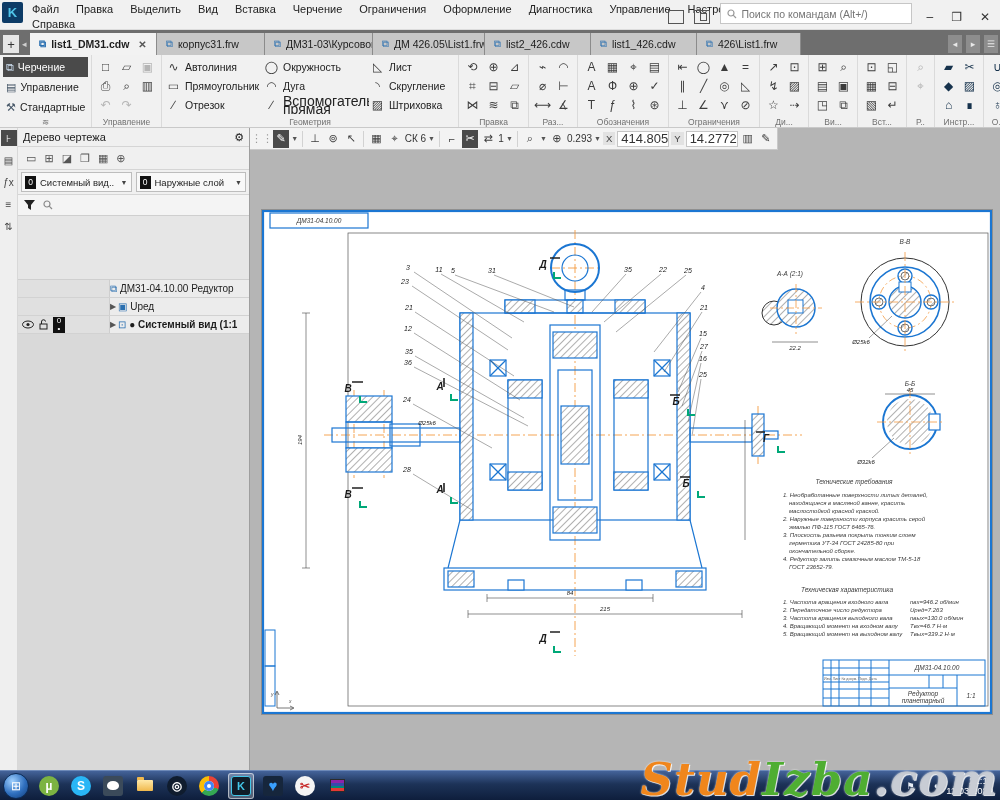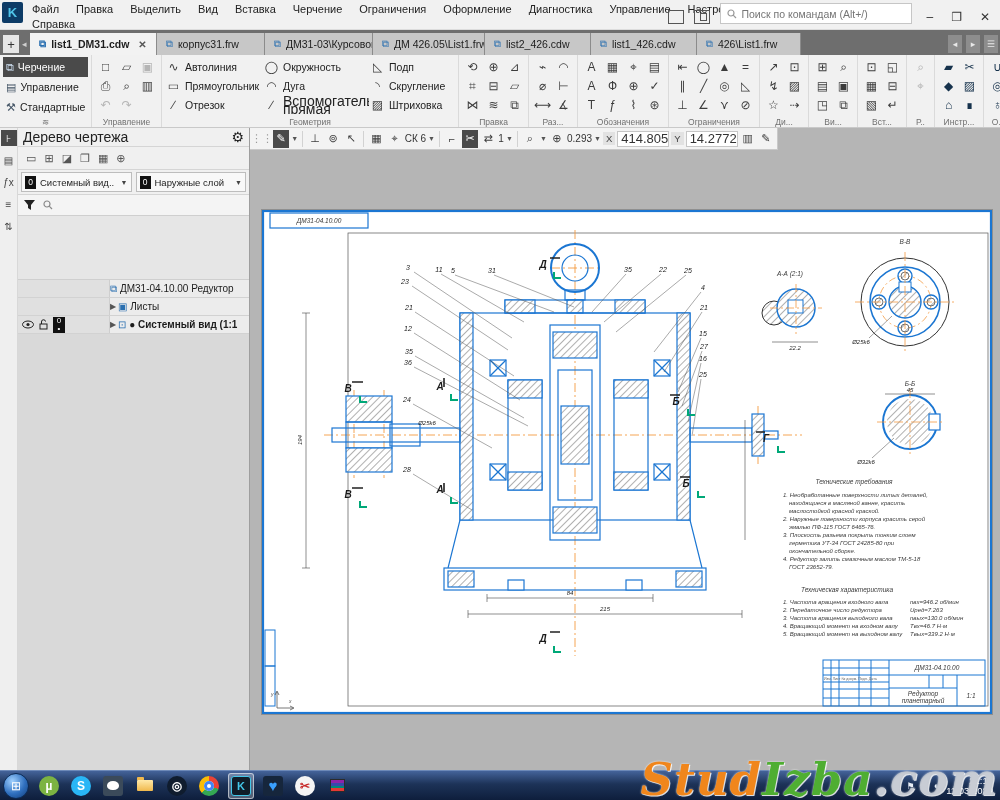--- a/index.html
+++ b/index.html
@@ -236,7 +236,7 @@
         </div>
       <div class="gbtn">
           <i class="tbi">◺</i>
-          <span>Подп</span>
+          <span>Лист</span>
         </div>
       <div class="gbtn">
           <i class="tbi">◝</i>

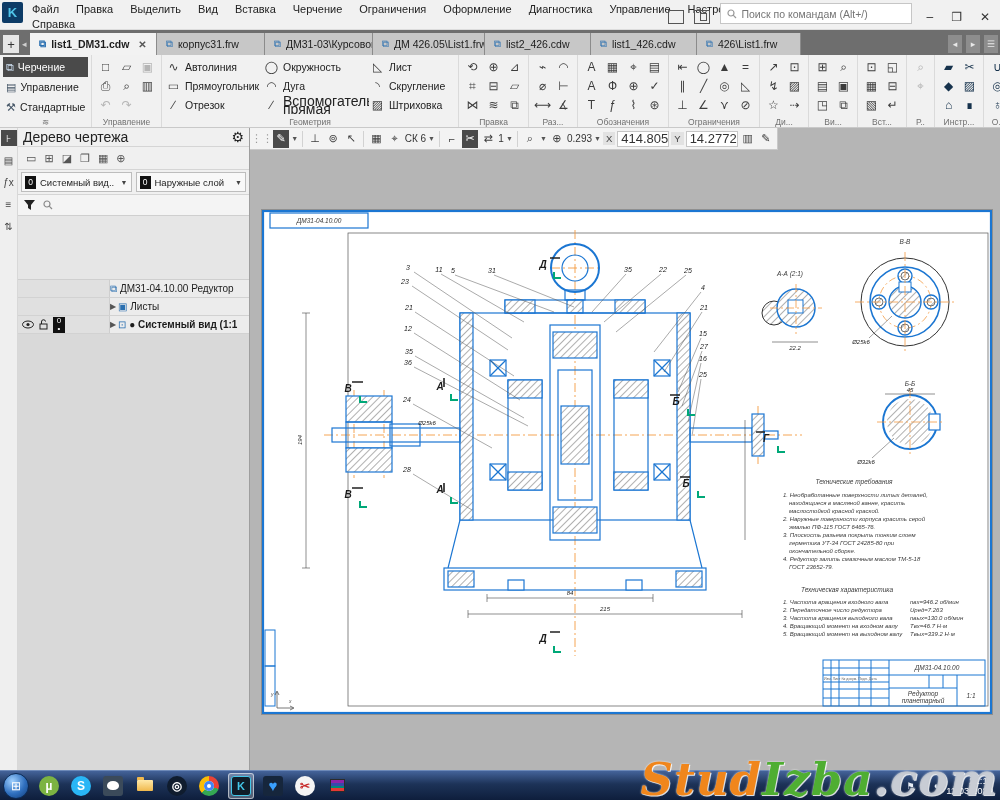--- a/index.html
+++ b/index.html
@@ -59,7 +59,7 @@
   .lstrip i{font-style:normal;font-size:10px;color:#444;width:16px;height:16px;display:flex;align-items:center;justify-content:center}
   .lstrip i.active{background:#4a4a4a;color:#fff}
   .panel{position:absolute;left:18px;top:128px;bottom:30px;width:232px;background:#d9d9d9;border-right:1px solid #9e9e9e;z-index:14}
-  .phead{height:19px;background:#f0f0f0;display:flex;align-items:center;padding:0 5px;border-bottom:1px solid #d5d5d5;font-size:14px;color:#222}
+  .phead{height:19px;background:#f0f0f0;display:flex;align-items:center;padding:0 5px;border-bottom:1px solid #d5d5d5;font-size:11px;color:#222}
   .phead .sp{flex:1}
   .ptools{height:23px;background:#f0f0f0;display:flex;align-items:center;gap:8px;padding:0 8px;border-bottom:1px solid #d5d5d5}
   .ptools i{font-style:normal;font-size:11px;color:#555}

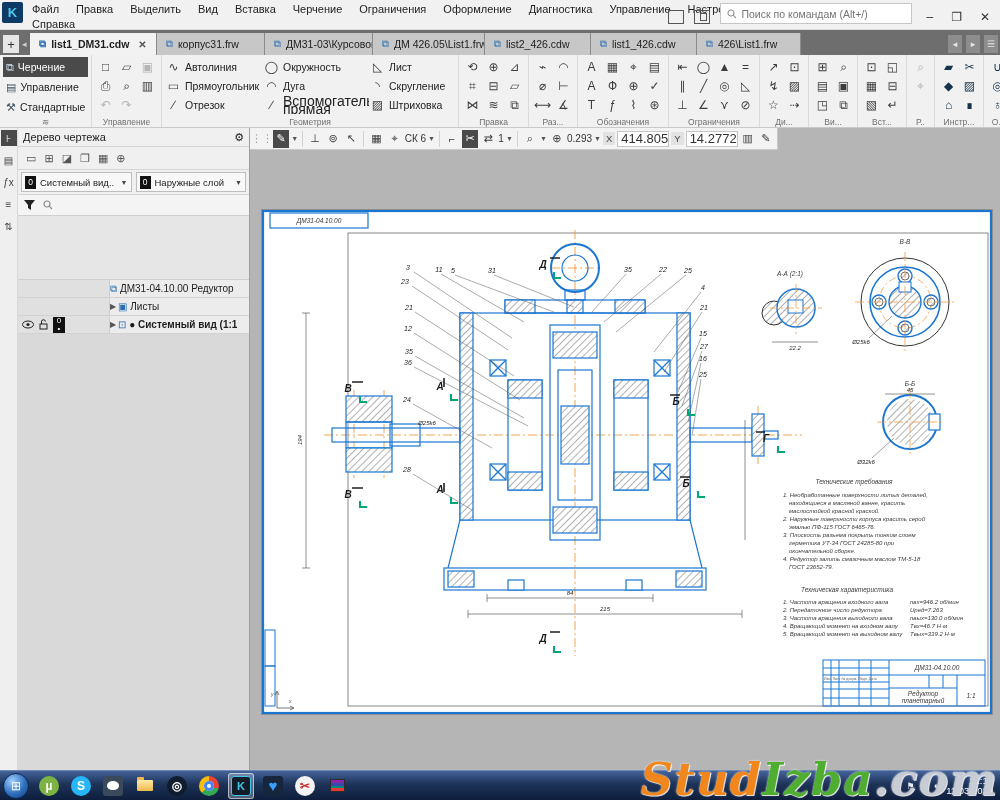--- a/index.html
+++ b/index.html
@@ -422,7 +422,7 @@
     <div class="cells"></div>
     <span class="arr">▶</span>
     <span class="ticon">▣</span>&nbsp;
-    <label>Листы</label>
+    <label>Uред</label>
   </div>
   <div class="trow b">
     <div class="cells">

